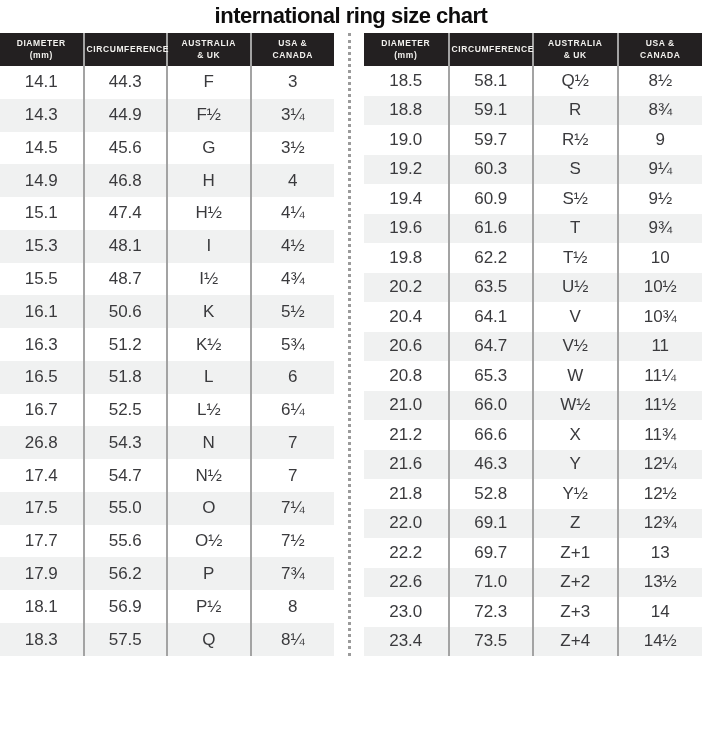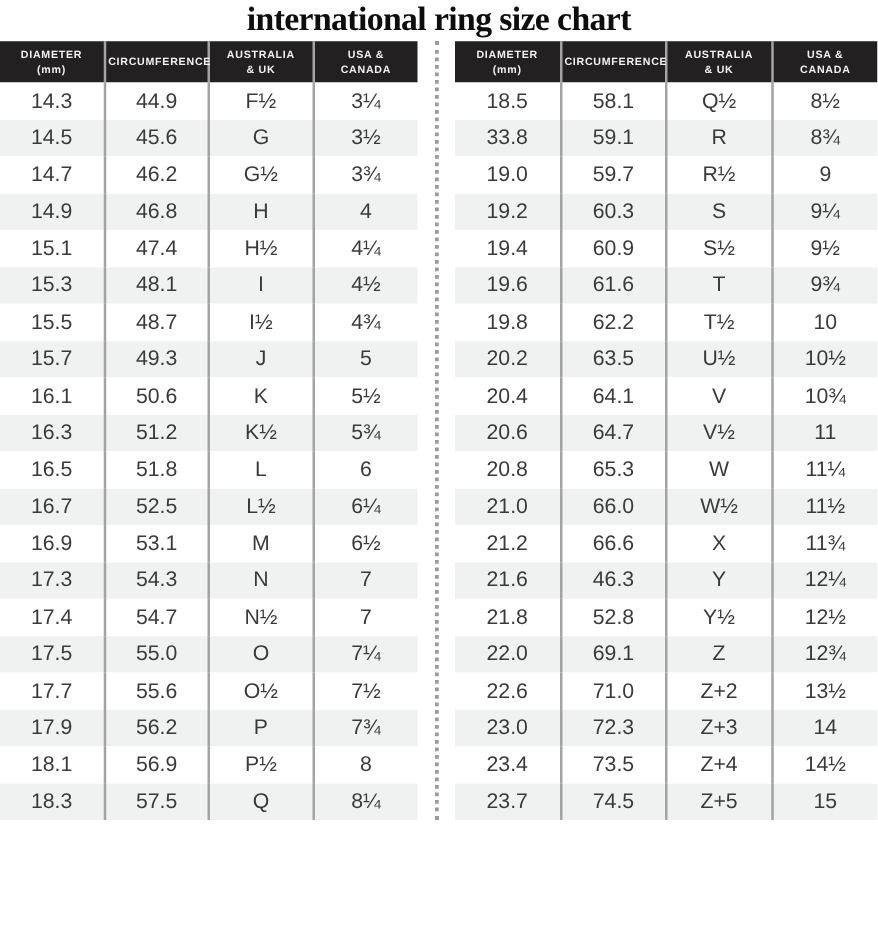--- a/index.html
+++ b/index.html
@@ -25,9 +25,9 @@
     height:33px;
     line-height:31px;
     text-align:center;
-    font-family:Liberation Serif, serif;
+    font-family:Liberation Sans, sans-serif;
     font-weight:800;
-    font-size:27px;
+    font-size:22px;
     letter-spacing:-0.5px;
     color:var(--title-text);
   }

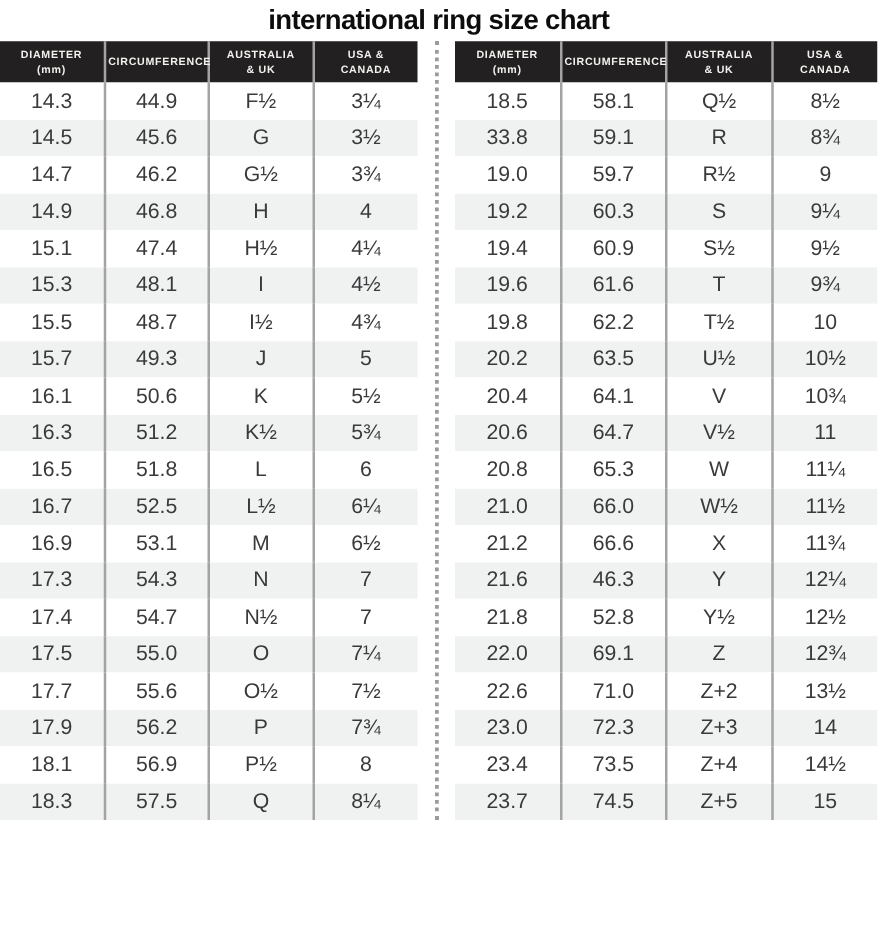--- a/index.html
+++ b/index.html
@@ -110,6 +110,12 @@
     </thead>
     <tbody>
         <tr>
+          <td>14.1</td>
+          <td>44.3</td>
+          <td>F</td>
+          <td>3</td>
+        </tr>
+        <tr>
           <td>14.3</td>
           <td>44.9</td>
           <td>F½</td>

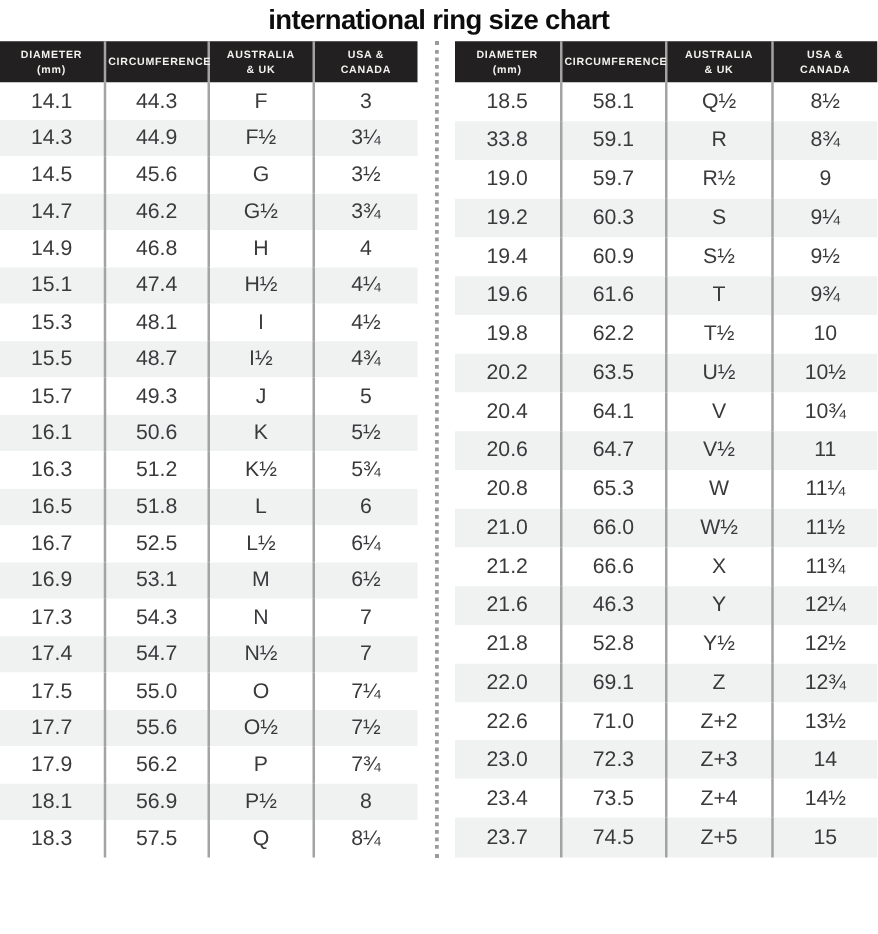--- a/index.html
+++ b/index.html
@@ -270,7 +270,7 @@
           <td>8½</td>
         </tr>
         <tr>
-          <td>33.8</td>
+          <td>18.8</td>
           <td>59.1</td>
           <td>R</td>
           <td>8¾</td>

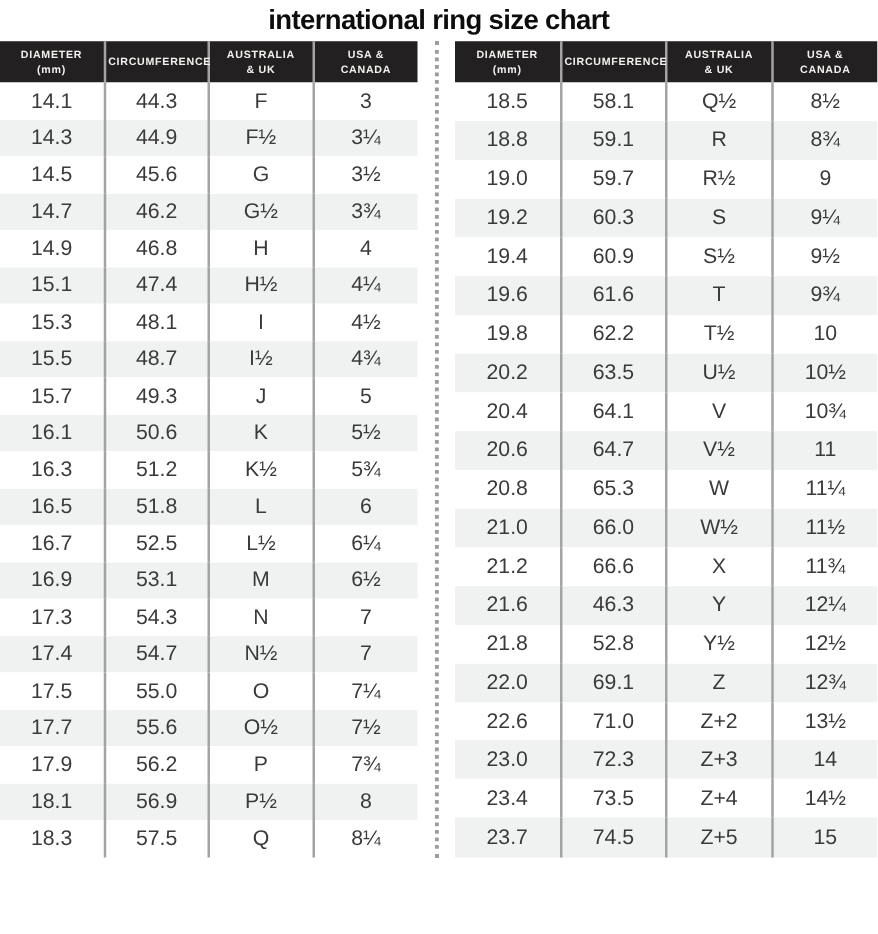--- a/index.html
+++ b/index.html
@@ -128,12 +128,6 @@
           <td>3½</td>
         </tr>
         <tr>
-          <td>14.7</td>
-          <td>46.2</td>
-          <td>G½</td>
-          <td>3¾</td>
-        </tr>
-        <tr>
           <td>14.9</td>
           <td>46.8</td>
           <td>H</td>

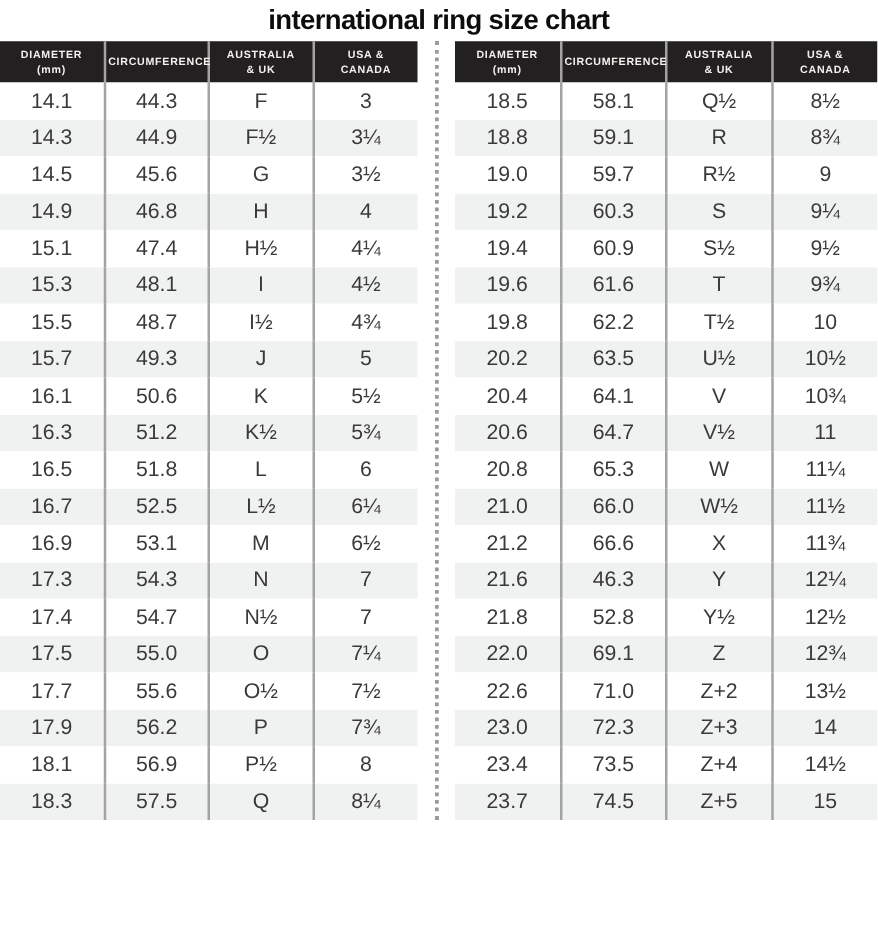--- a/index.html
+++ b/index.html
@@ -152,12 +152,6 @@
           <td>4¾</td>
         </tr>
         <tr>
-          <td>15.7</td>
-          <td>49.3</td>
-          <td>J</td>
-          <td>5</td>
-        </tr>
-        <tr>
           <td>16.1</td>
           <td>50.6</td>
           <td>K</td>

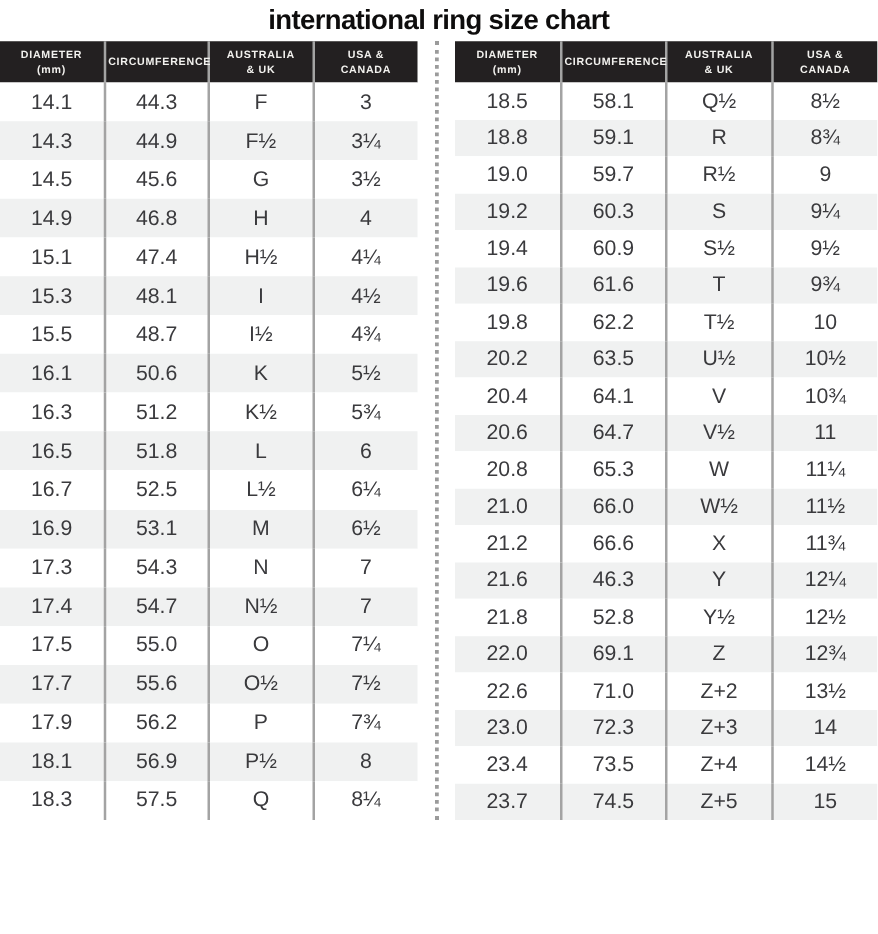--- a/index.html
+++ b/index.html
@@ -176,12 +176,6 @@
           <td>6¼</td>
         </tr>
         <tr>
-          <td>16.9</td>
-          <td>53.1</td>
-          <td>M</td>
-          <td>6½</td>
-        </tr>
-        <tr>
           <td>17.3</td>
           <td>54.3</td>
           <td>N</td>

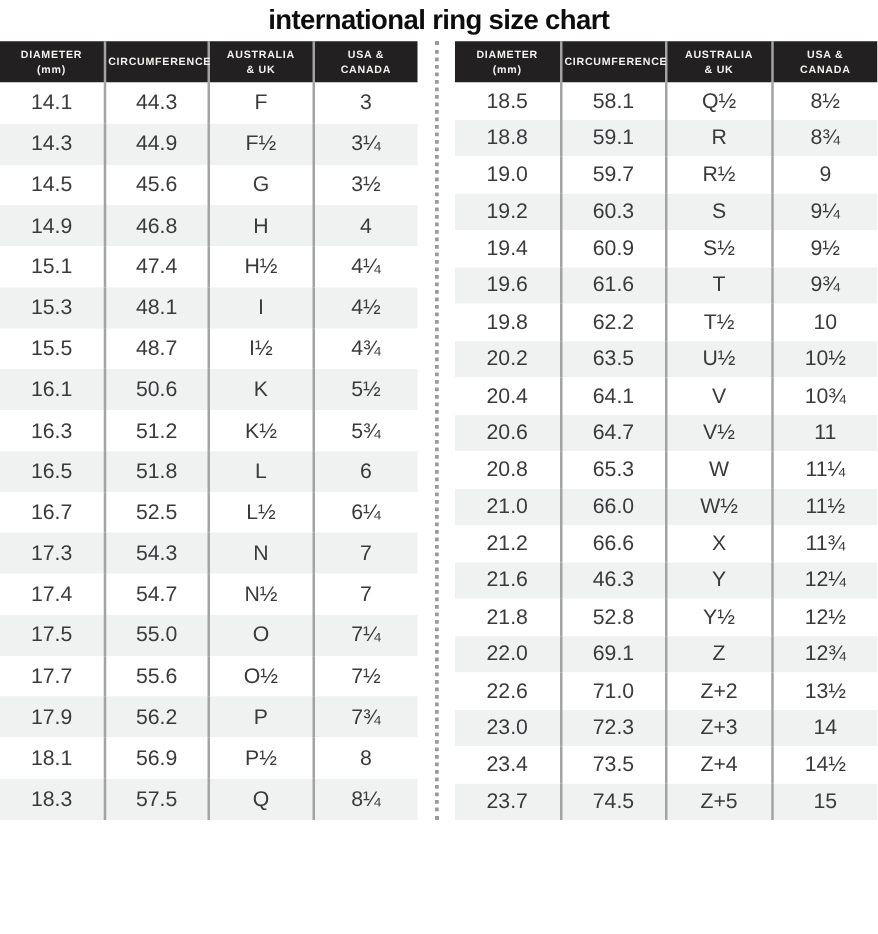--- a/index.html
+++ b/index.html
@@ -176,7 +176,7 @@
           <td>6¼</td>
         </tr>
         <tr>
-          <td>17.3</td>
+          <td>26.8</td>
           <td>54.3</td>
           <td>N</td>
           <td>7</td>

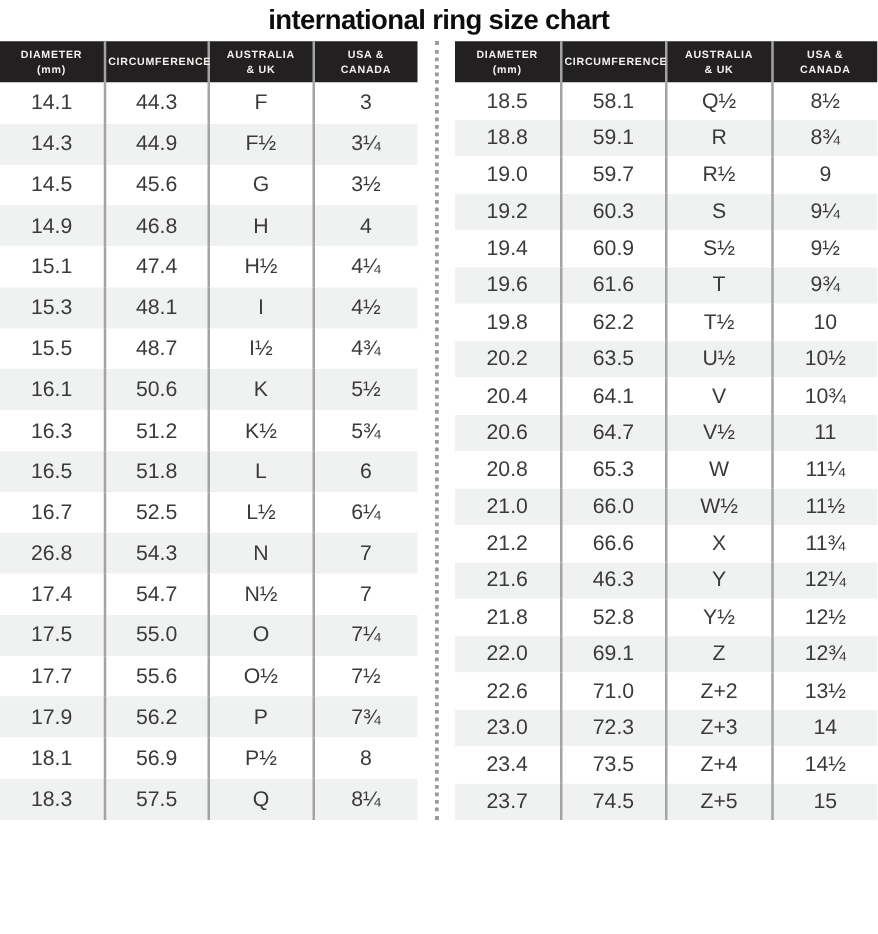--- a/index.html
+++ b/index.html
@@ -342,6 +342,12 @@
           <td>12¾</td>
         </tr>
         <tr>
+          <td>22.2</td>
+          <td>69.7</td>
+          <td>Z+1</td>
+          <td>13</td>
+        </tr>
+        <tr>
           <td>22.6</td>
           <td>71.0</td>
           <td>Z+2</td>

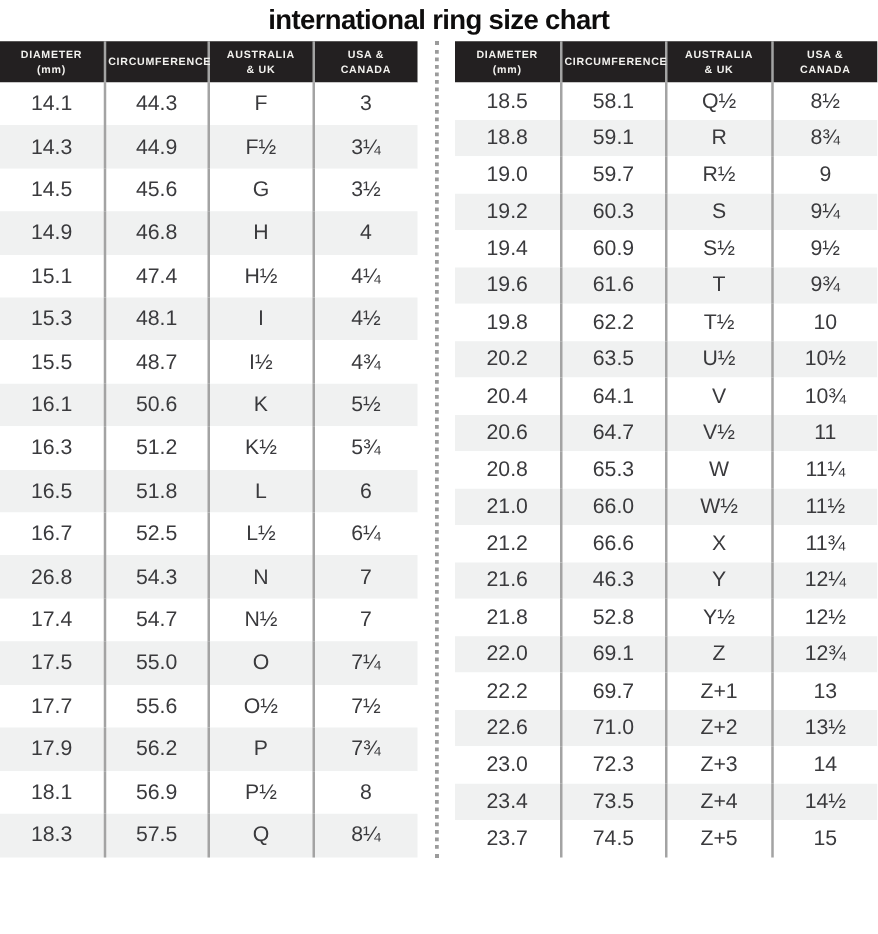--- a/index.html
+++ b/index.html
@@ -365,12 +365,6 @@
           <td>Z+4</td>
           <td>14½</td>
         </tr>
-        <tr>
-          <td>23.7</td>
-          <td>74.5</td>
-          <td>Z+5</td>
-          <td>15</td>
-        </tr>
       </tbody>
   </table>
 

